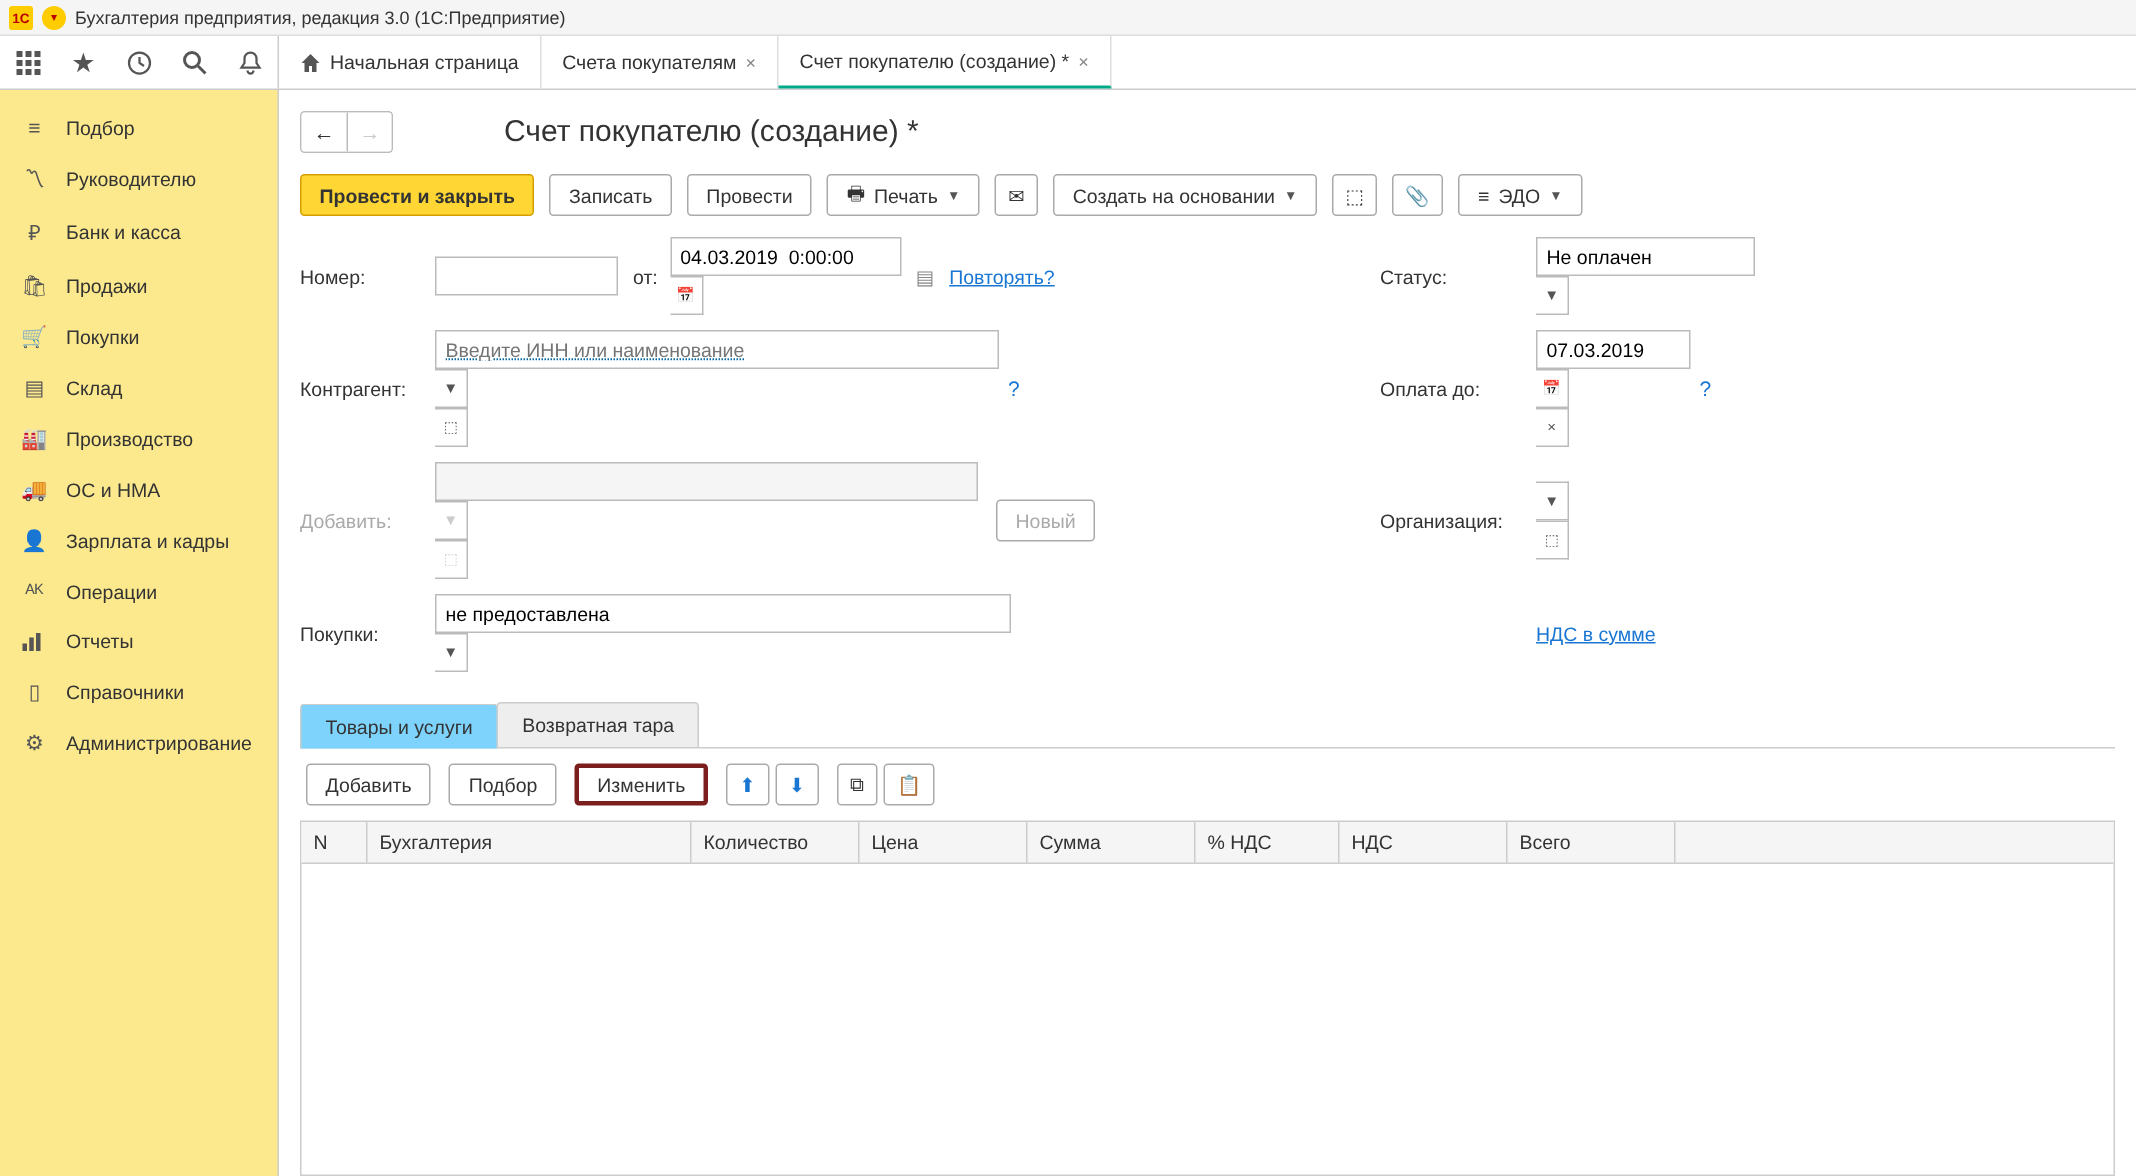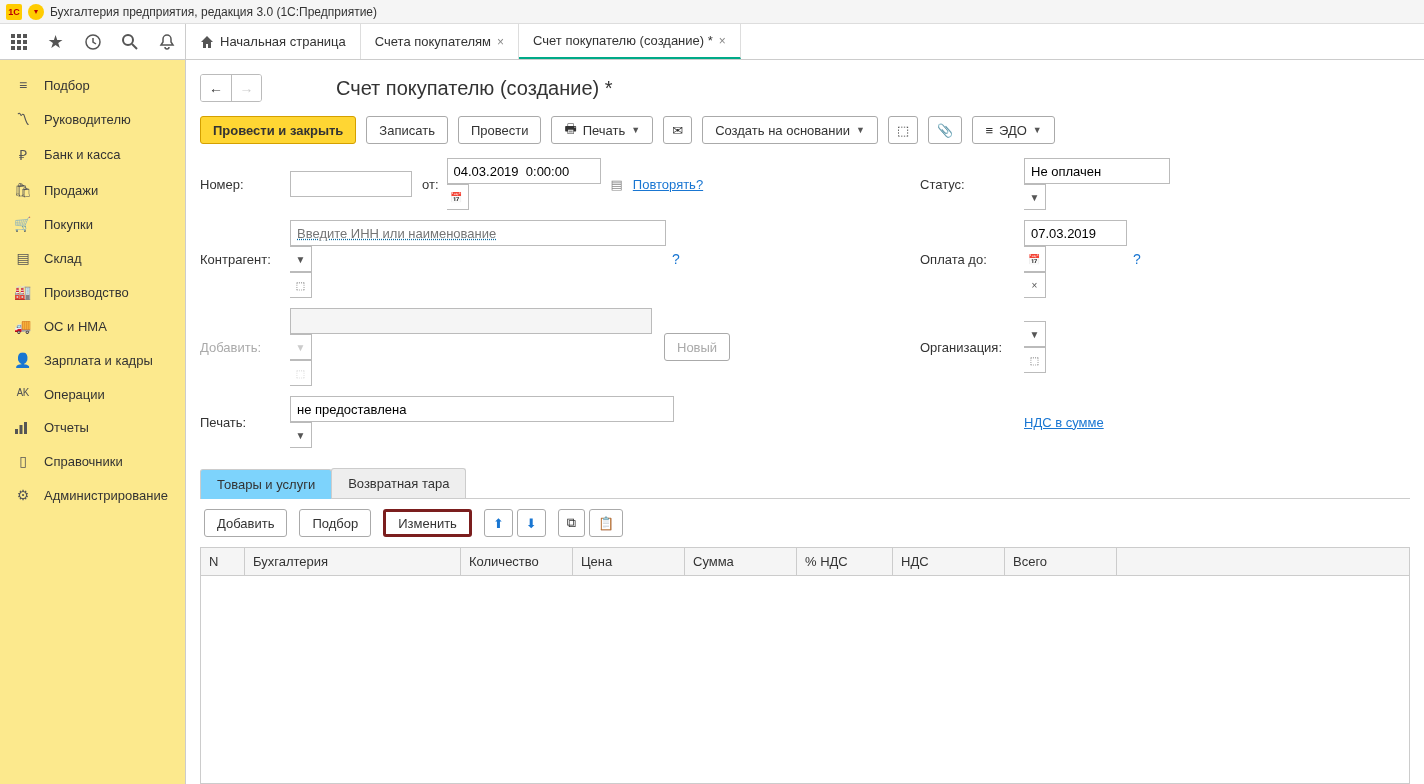--- a/index.html
+++ b/index.html
@@ -316,7 +316,7 @@
 
       <div class="form-row">
         <div class="col-left">
-          <div class="form-label">Печать:</div>
+          <div class="form-label">Покупки:</div>
           <div class="input-group">
             <input class="input" style="width: 384px;" value="не предоставлена">
             <div class="igbtn">▼</div>

